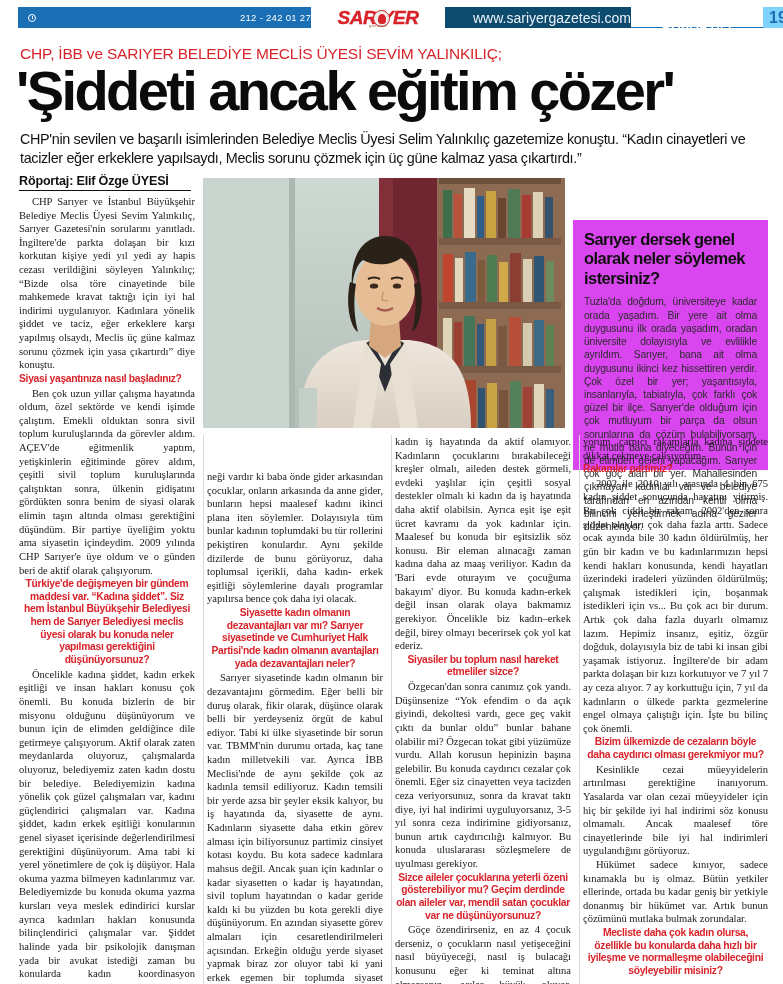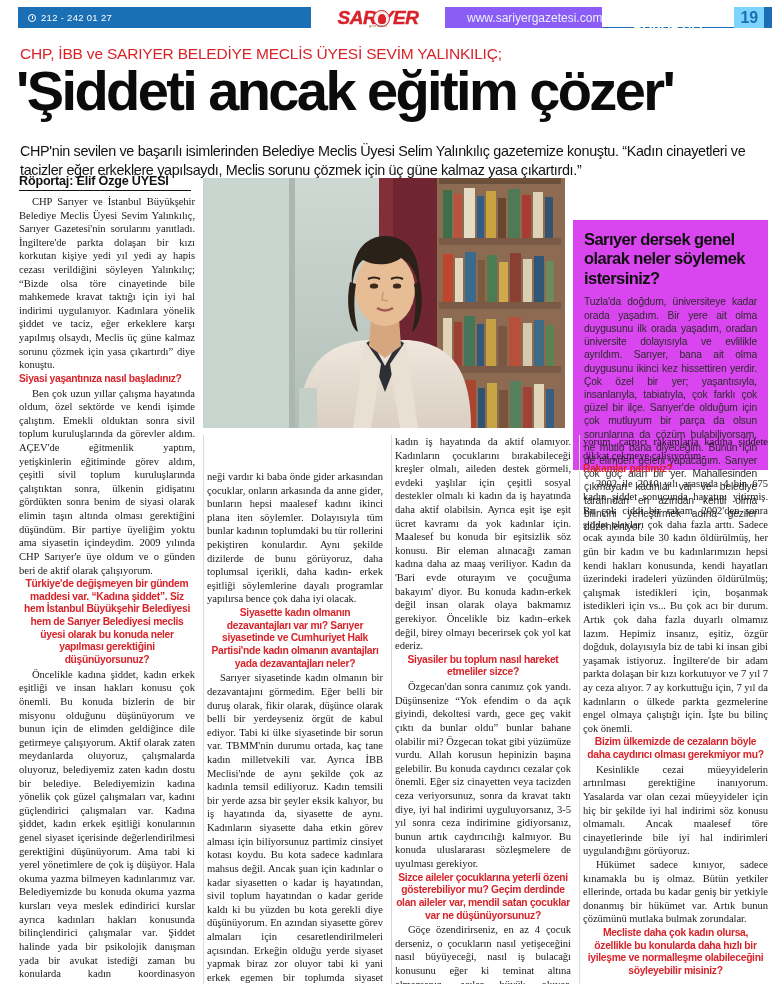--- a/index.html
+++ b/index.html
@@ -31,6 +31,7 @@
     font-family: "Liberation Sans", sans-serif;
     font-size: 9.5px;
     letter-spacing: .3px;
+    justify-content: space-between;
   }
   .mh-phone-icon {
     display: inline-block;

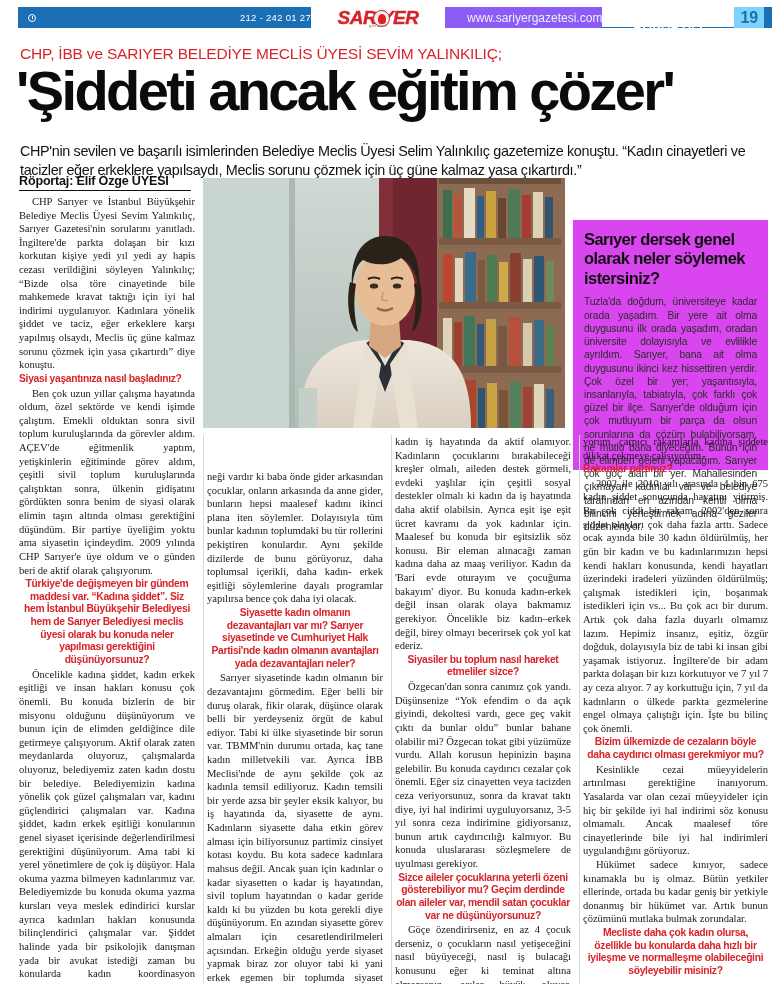--- a/index.html
+++ b/index.html
@@ -90,12 +90,12 @@
   }
   .mh-url {
     flex: 1 1 auto;
-    background: #8b5cf6;
+    background: #0c4a6e;
     color: #eaf2fa;
     display: flex; align-items: center;
-    padding-left: 22px;
-    font-family: "Liberation Sans", sans-serif;
-    font-size: 12px;
+    padding-left: 28px;
+    font-family: "Liberation Sans", sans-serif;
+    font-size: 14px;
   }
   .mh-section {
     flex: 0 0 132px;

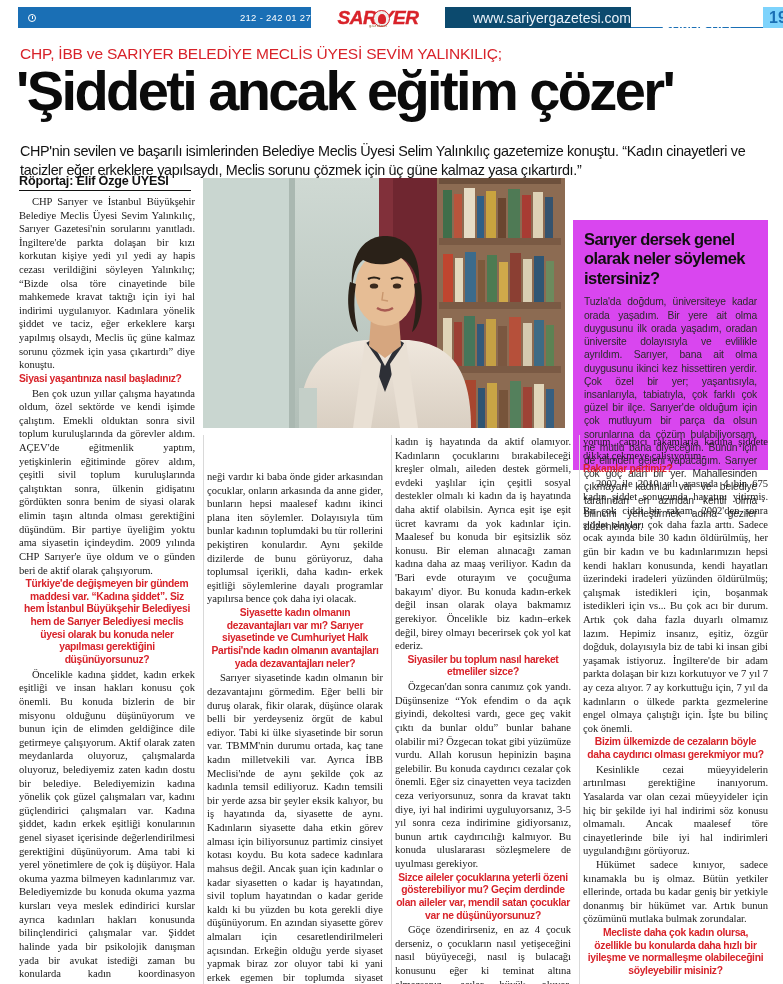--- a/index.html
+++ b/index.html
@@ -149,7 +149,7 @@
   }
   .standfirst {
     position: absolute;
-    left: 20px; top: 142px;
+    left: 20px; top: 130px;
     width: 740px;
     font-family: "Liberation Sans", sans-serif;
     font-size: 14.4px;

